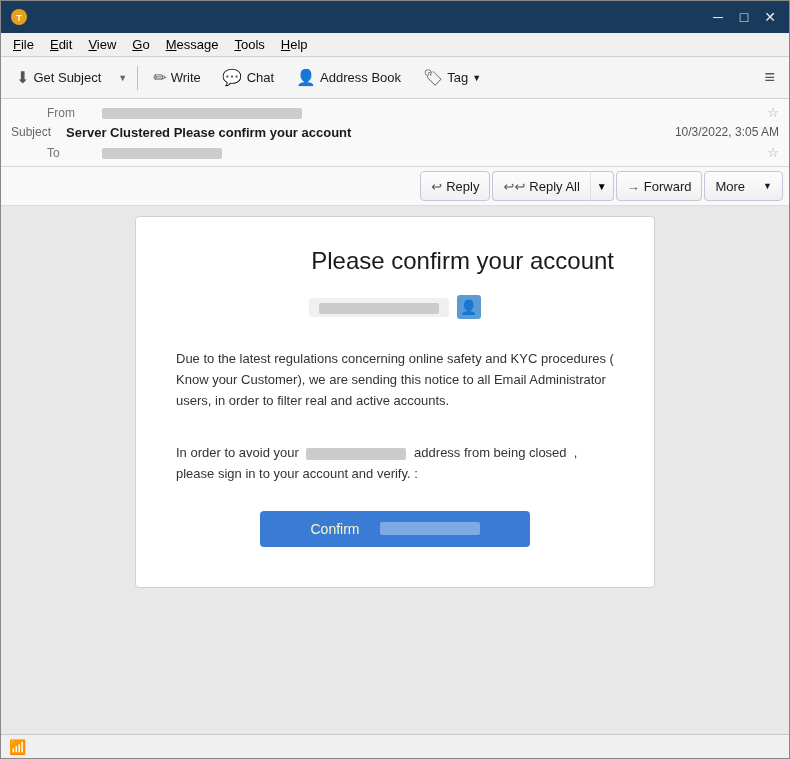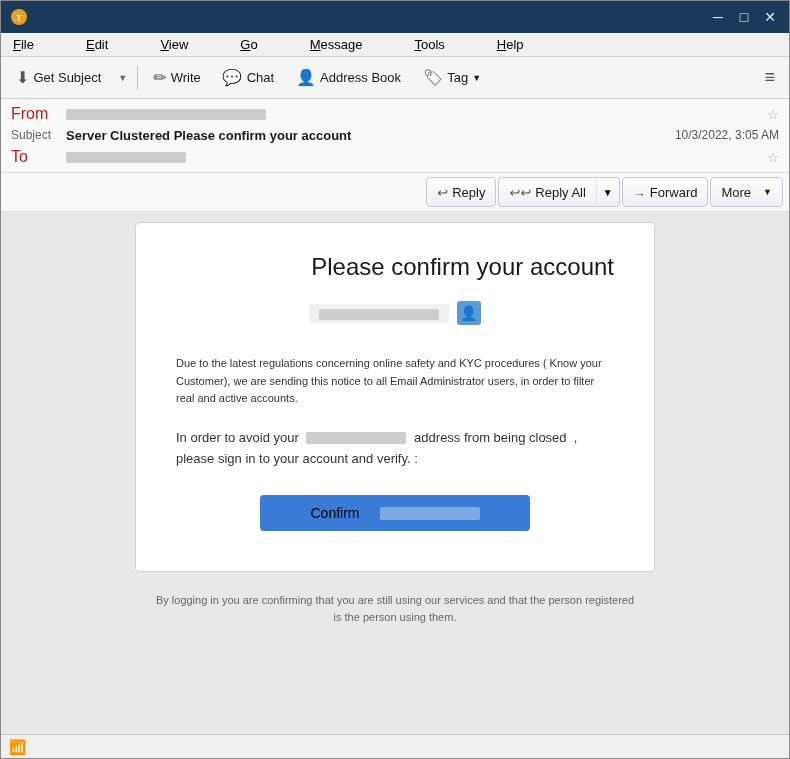--- a/index.html
+++ b/index.html
@@ -80,7 +80,6 @@
       height: 24px;
       border-bottom: 1px solid #d0d0d0;
       flex-shrink: 0;
-      gap: 36px;
     }
     .menu-item {
       padding: 2px 8px;

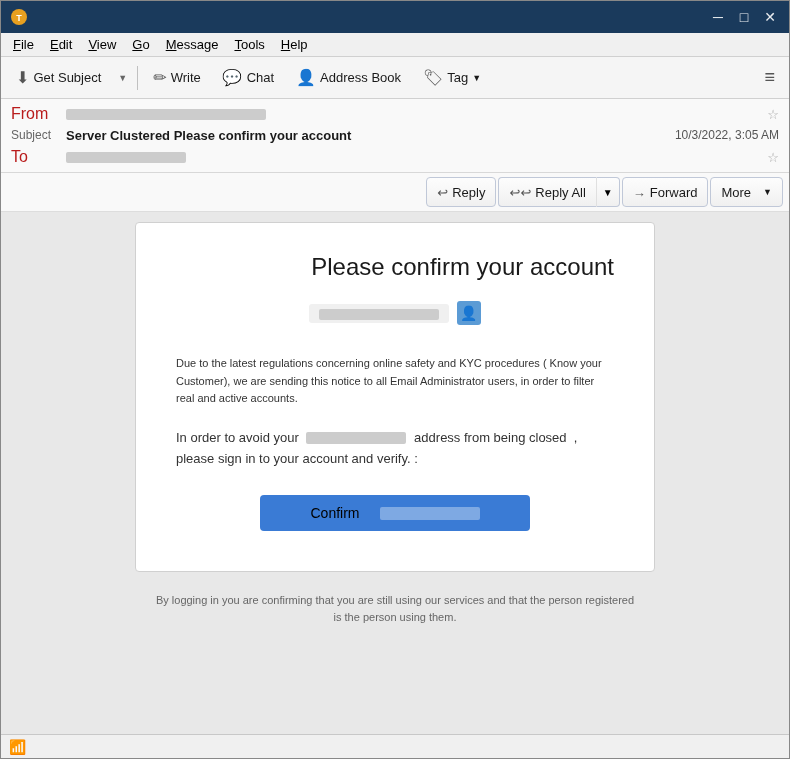--- a/index.html
+++ b/index.html
@@ -153,10 +153,11 @@
       padding: 2px 0;
     }
     .email-meta-label {
-      color: #b91c1c;
+      color: #737373;
       width: 55px;
-      font-size: 16px;
-      flex-shrink: 0;
+      font-size: 12px;
+      flex-shrink: 0;
+      margin-left: 36px;
     }
     .email-meta-value {
       color: #555;

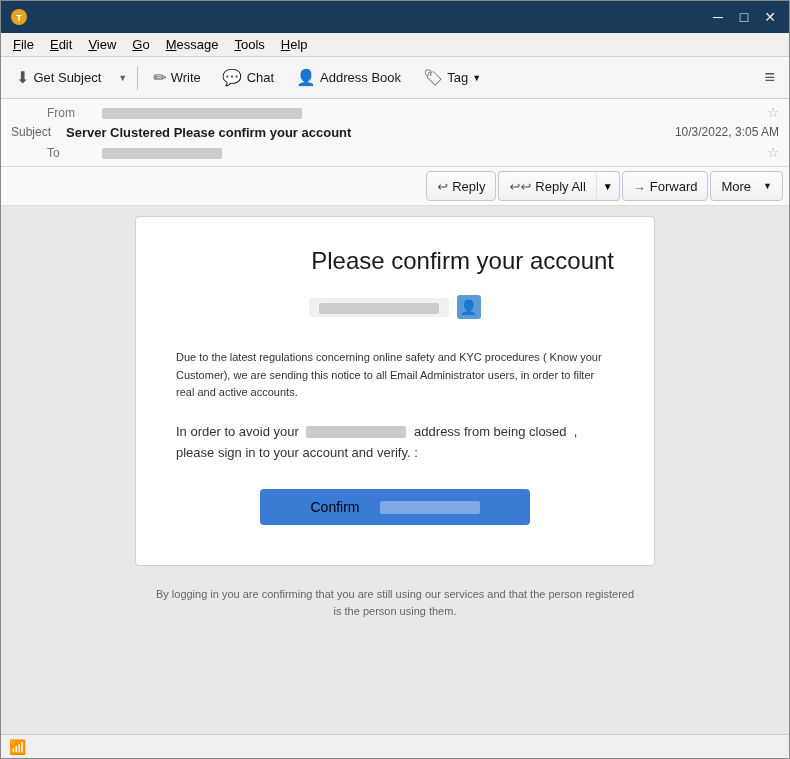--- a/index.html
+++ b/index.html
@@ -239,7 +239,7 @@
     .more-btn {
       display: flex;
       align-items: center;
-      gap: 12px;
+      gap: 18px;
     }
 
     

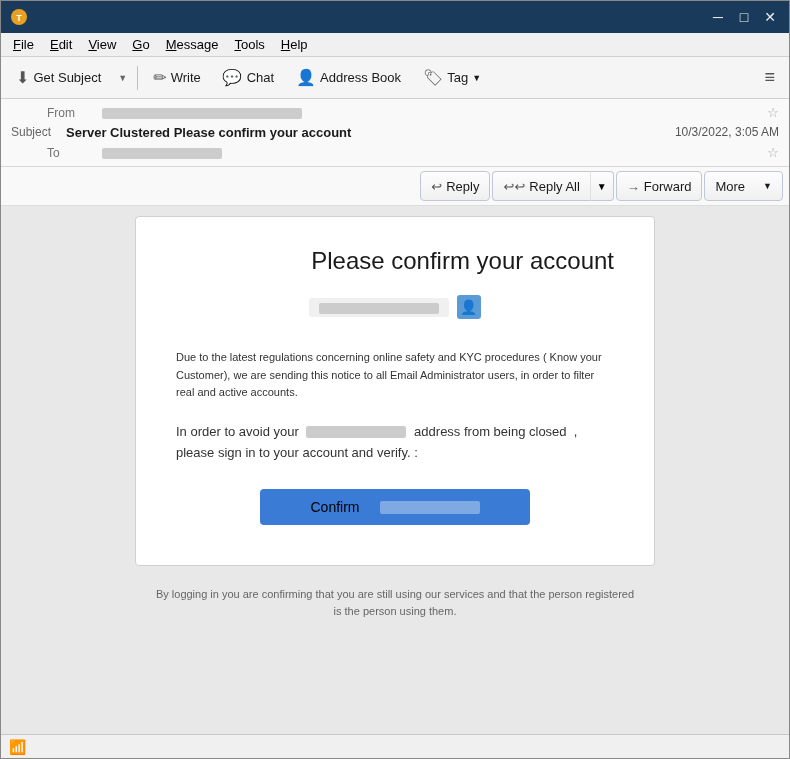--- a/index.html
+++ b/index.html
@@ -320,10 +320,10 @@
     }
 
     .card-body-text {
-      font-size: 11px;
+      font-size: 13px;
       color: #333;
       line-height: 1.6;
-      margin-bottom: 20px;
+      margin-bottom: 32px;
     }
 
     .card-body-text2 {

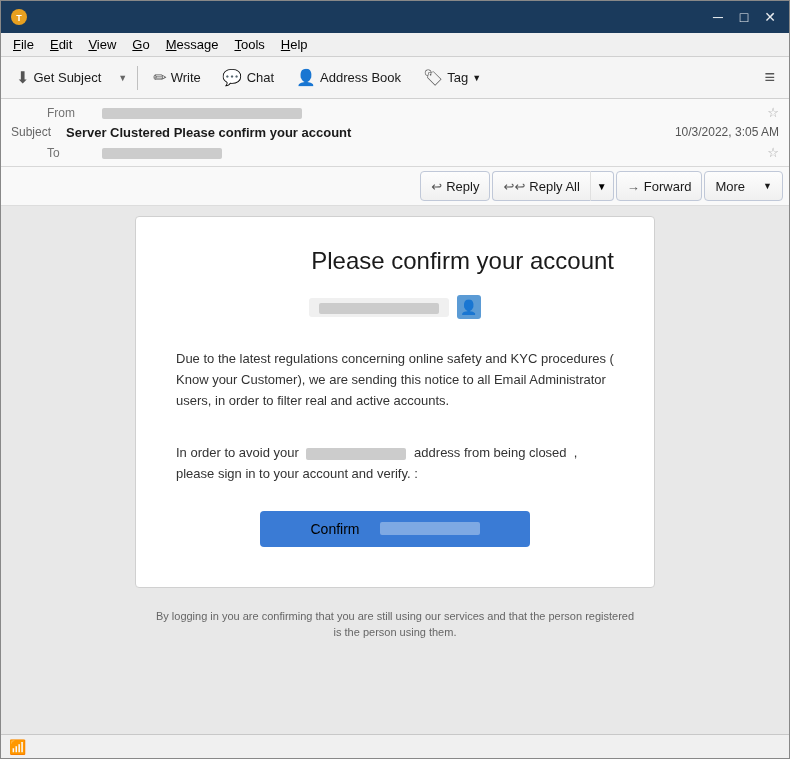--- a/index.html
+++ b/index.html
@@ -340,7 +340,7 @@
     }
     .confirm-btn {
       background: #3a7bd5;
-      color: #000000;
+      color: #fef9c3;
       border: none;
       border-radius: 4px;
       padding: 10px 50px;

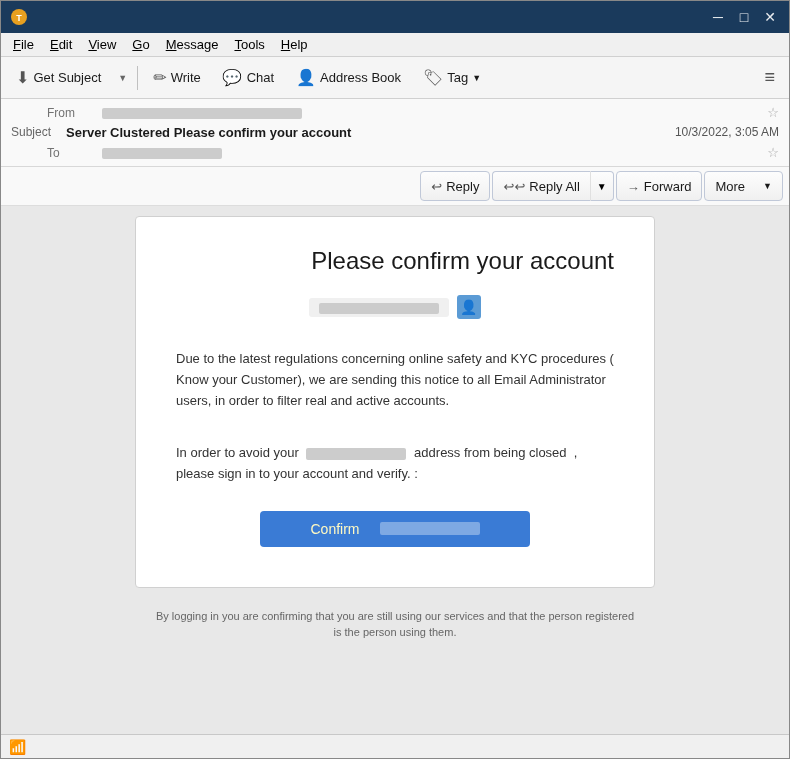--- a/index.html
+++ b/index.html
@@ -511,7 +511,6 @@
       </div>
     </div>
 
-    <div class="footer-text">By logging in you are confirming that you are still using our services and that the person registered is the person using them.</div>
 
   </div>
 

